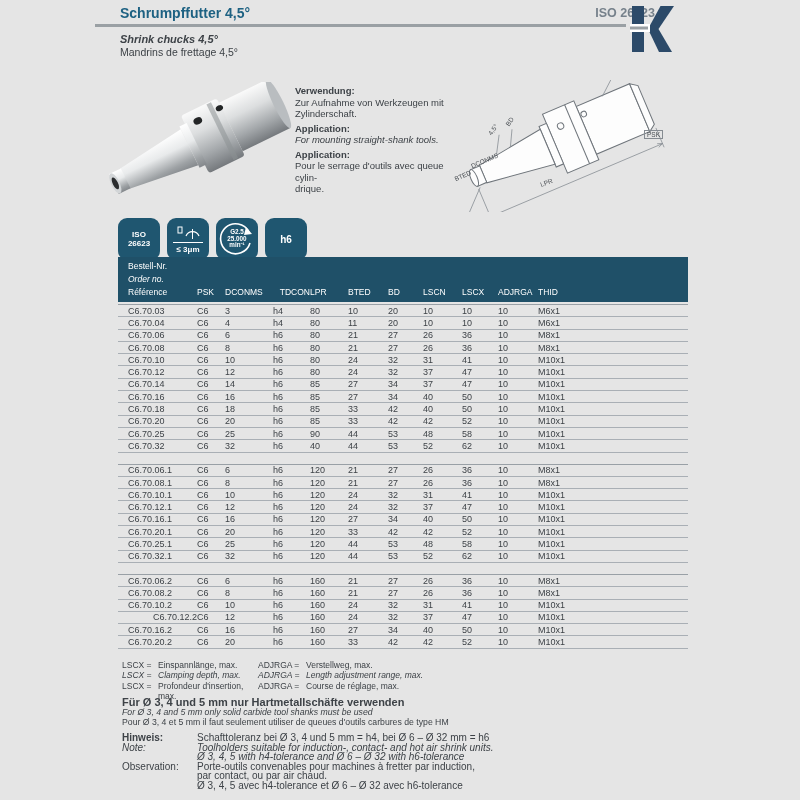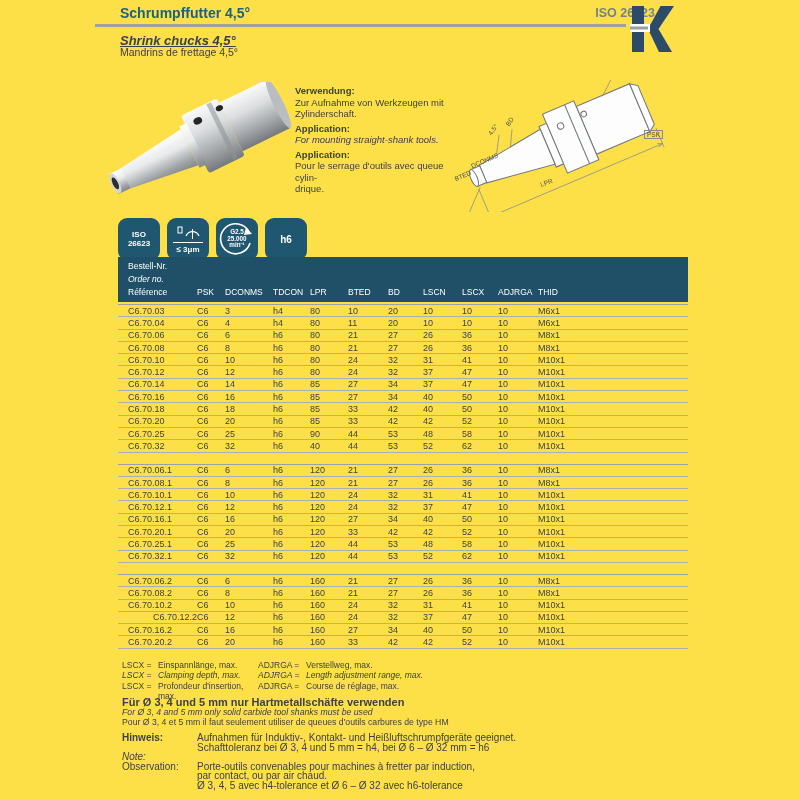--- a/index.html
+++ b/index.html
@@ -3,7 +3,7 @@
 <meta charset="utf-8">
 <style>
   html,body{margin:0;padding:0;background:#fff;}
-  .page{position:relative;width:800px;height:800px;background:#fde047;overflow:hidden;
+  .page{position:relative;width:800px;height:800px;background:#e5e5e5;overflow:hidden;
         font-family:"Liberation Sans",sans-serif;color:#3d4247;}
   
   .title{position:absolute;left:120px;top:5px;font-size:14px;font-weight:bold;color:#1d6182;}

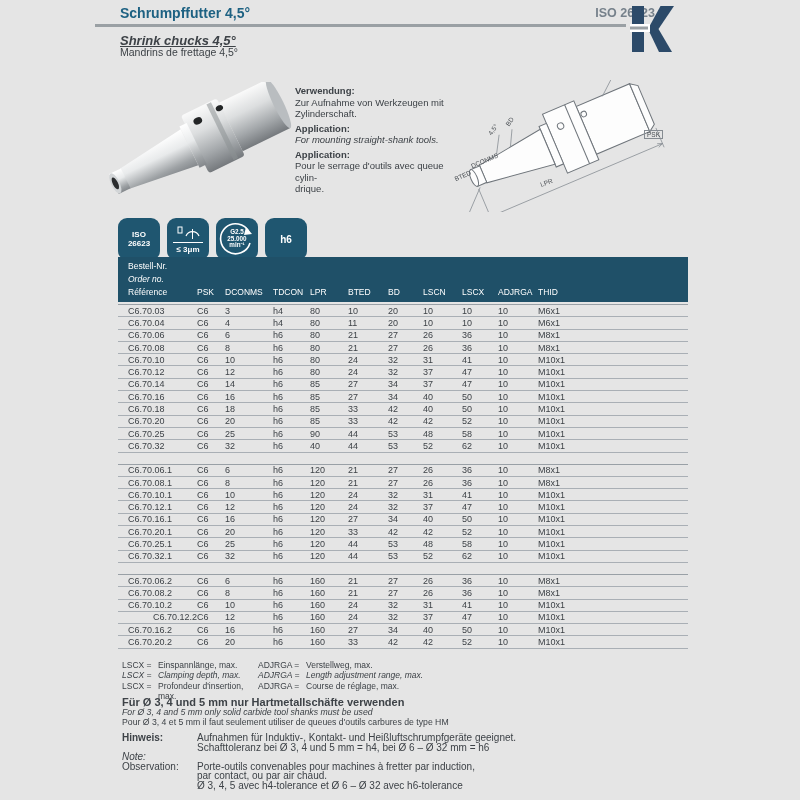--- a/index.html
+++ b/index.html
@@ -11,7 +11,7 @@
            font-size:12.5px;font-weight:bold;color:#76818b;}
   .hr{position:absolute;left:95px;top:24px;width:531px;height:3px;background:#9aa0a4;}
   .logo{position:absolute;left:630px;top:4px;width:46px;height:50px;}
-  .sub1{position:absolute;left:120px;top:33px;font-size:13px;font-weight:bold;font-style:italic;text-decoration:underline;}
+  .sub1{position:absolute;left:120px;top:33px;font-size:11px;font-weight:bold;font-style:italic;}
   .sub2{position:absolute;left:120px;top:46px;font-size:10.5px;}
   
   .photo{position:absolute;left:100px;top:82px;width:192px;height:125px;}

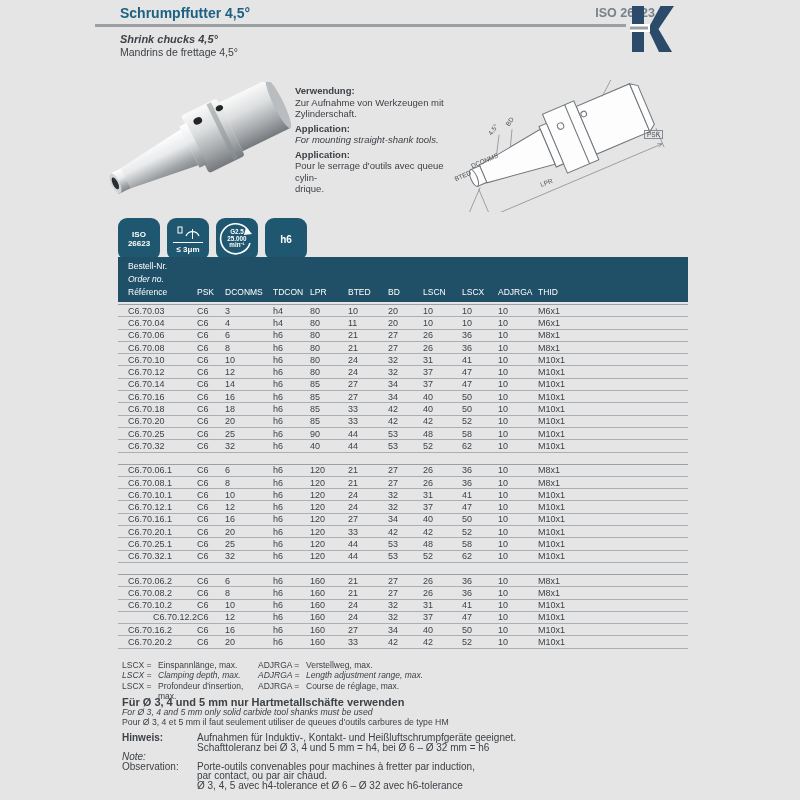--- a/index.html
+++ b/index.html
@@ -206,7 +206,7 @@
       <div class="headcols" id="head-cols">
           <div style="width: 28px;">PSK</div>
           <div style="width: 48px;">DCONMS</div>
-          <div style="width: 37px;">TDCON</div>
+          <div style="width: 37px; text-align: right;">TDCON</div>
           <div style="width: 38px;">LPR</div>
           <div style="width: 40px;">BTED</div>
           <div style="width: 35px;">BD</div>

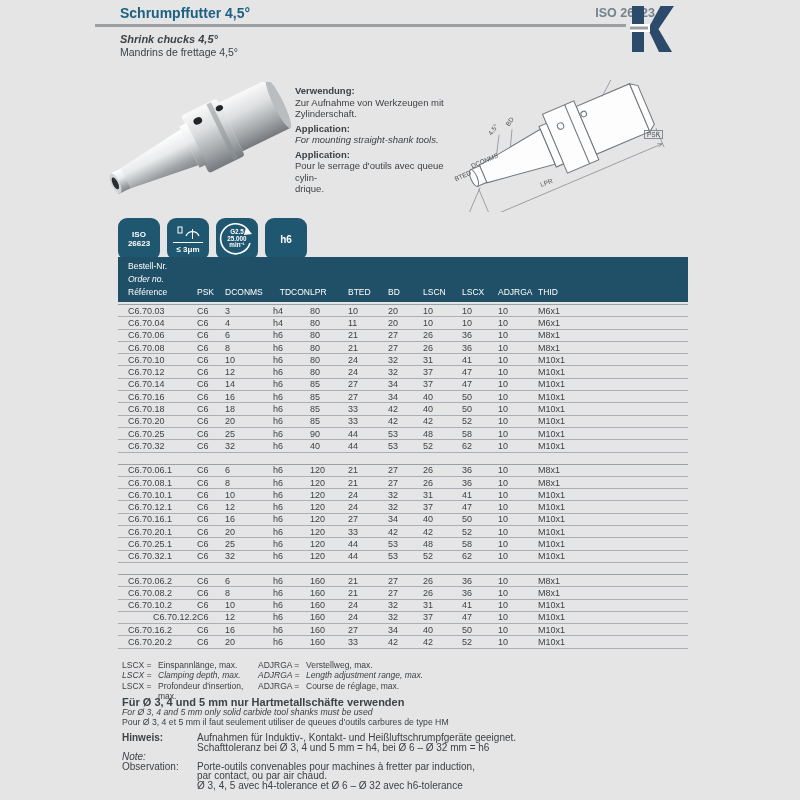--- a/index.html
+++ b/index.html
@@ -605,7 +605,6 @@
       <div class="noterow">
         <div class="nlabel b">Hinweis:</div>
         <div class="nlines">
-          <div>Aufnahmen für Induktiv-, Kontakt- und Heißluftschrumpfgeräte geeignet.</div>
           <div>Schafttoleranz bei Ø 3, 4 und 5 mm = h4, bei Ø 6 – Ø 32 mm = h6</div>
         </div>
       </div>

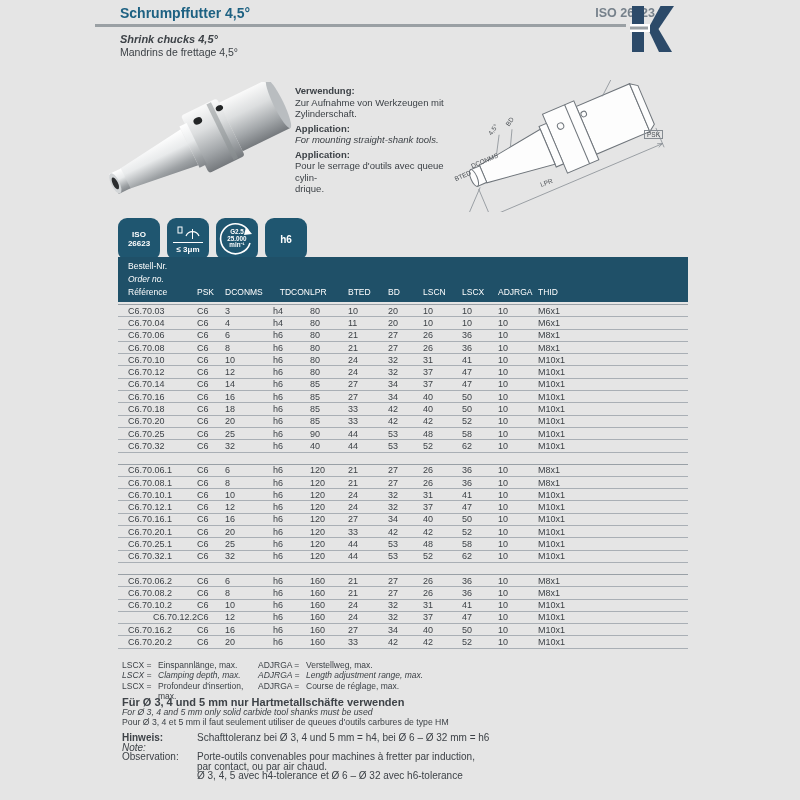--- a/index.html
+++ b/index.html
@@ -610,6 +610,10 @@
       </div>
       <div class="noterow">
         <div class="nlabel it">Note:</div>
+        <div class="nlines it">
+          <div>Toolholders suitable for induction-, contact- and hot air shrink units.</div>
+          <div>Ø 3, 4, 5 with h4-tolerance and Ø 6 – Ø 32 with h6-tolerance</div>
+        </div>
       </div>
       <div class="noterow">
         <div class="nlabel">Observation:</div>

